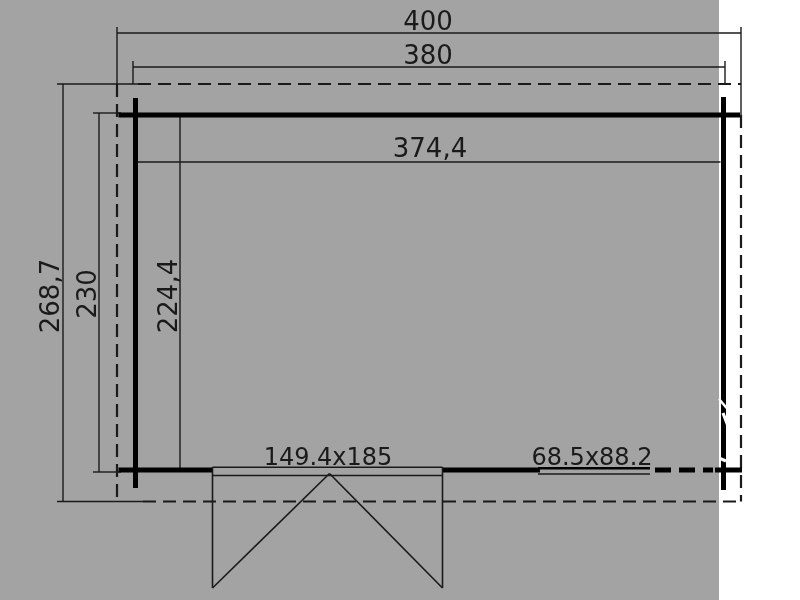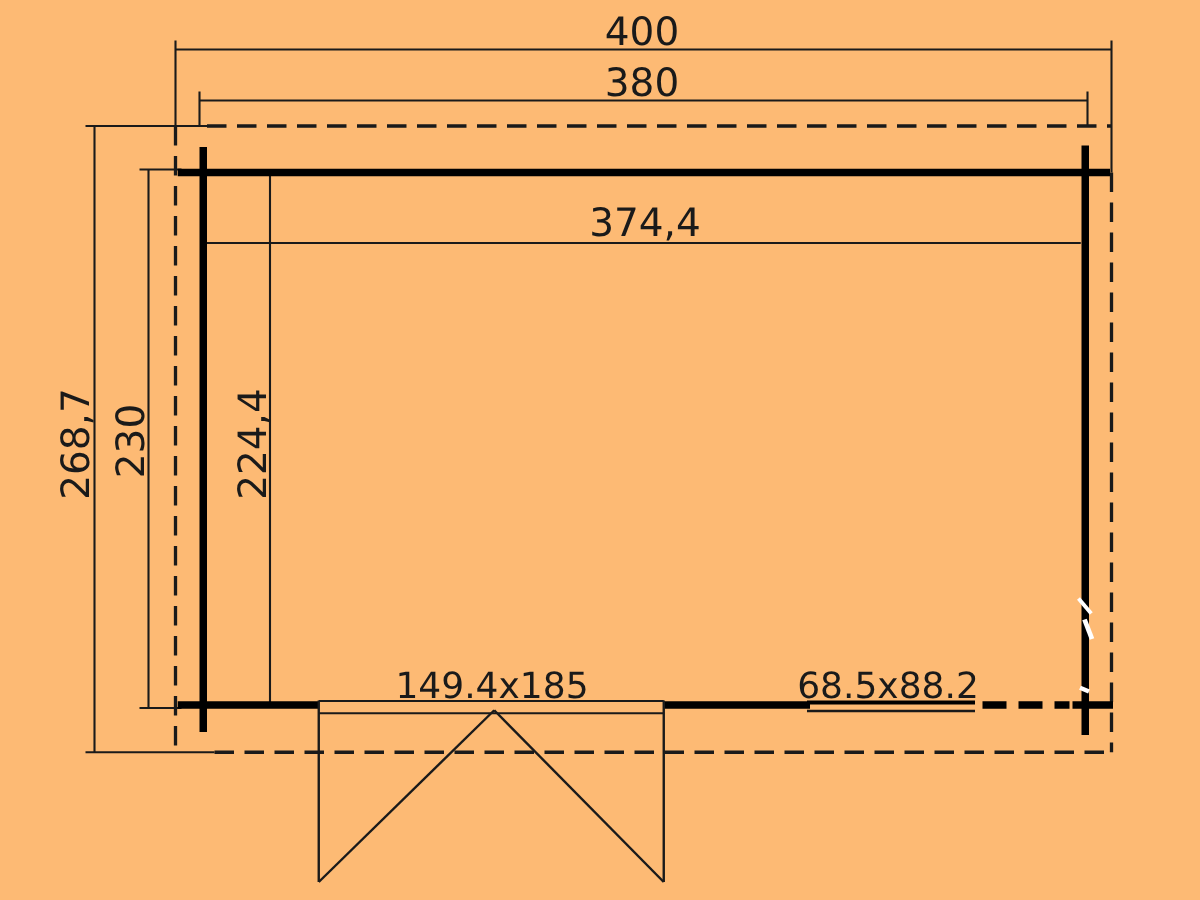--- a/index.html
+++ b/index.html
@@ -12,9 +12,9 @@
   }
   .canvas-wrap {
     position: relative;
-    width: 800px;
+    width: 719px;
     height: 600px;
-    background: #fdba74;
+    background: #a3a3a3;
   }
   svg {
     display: block;

